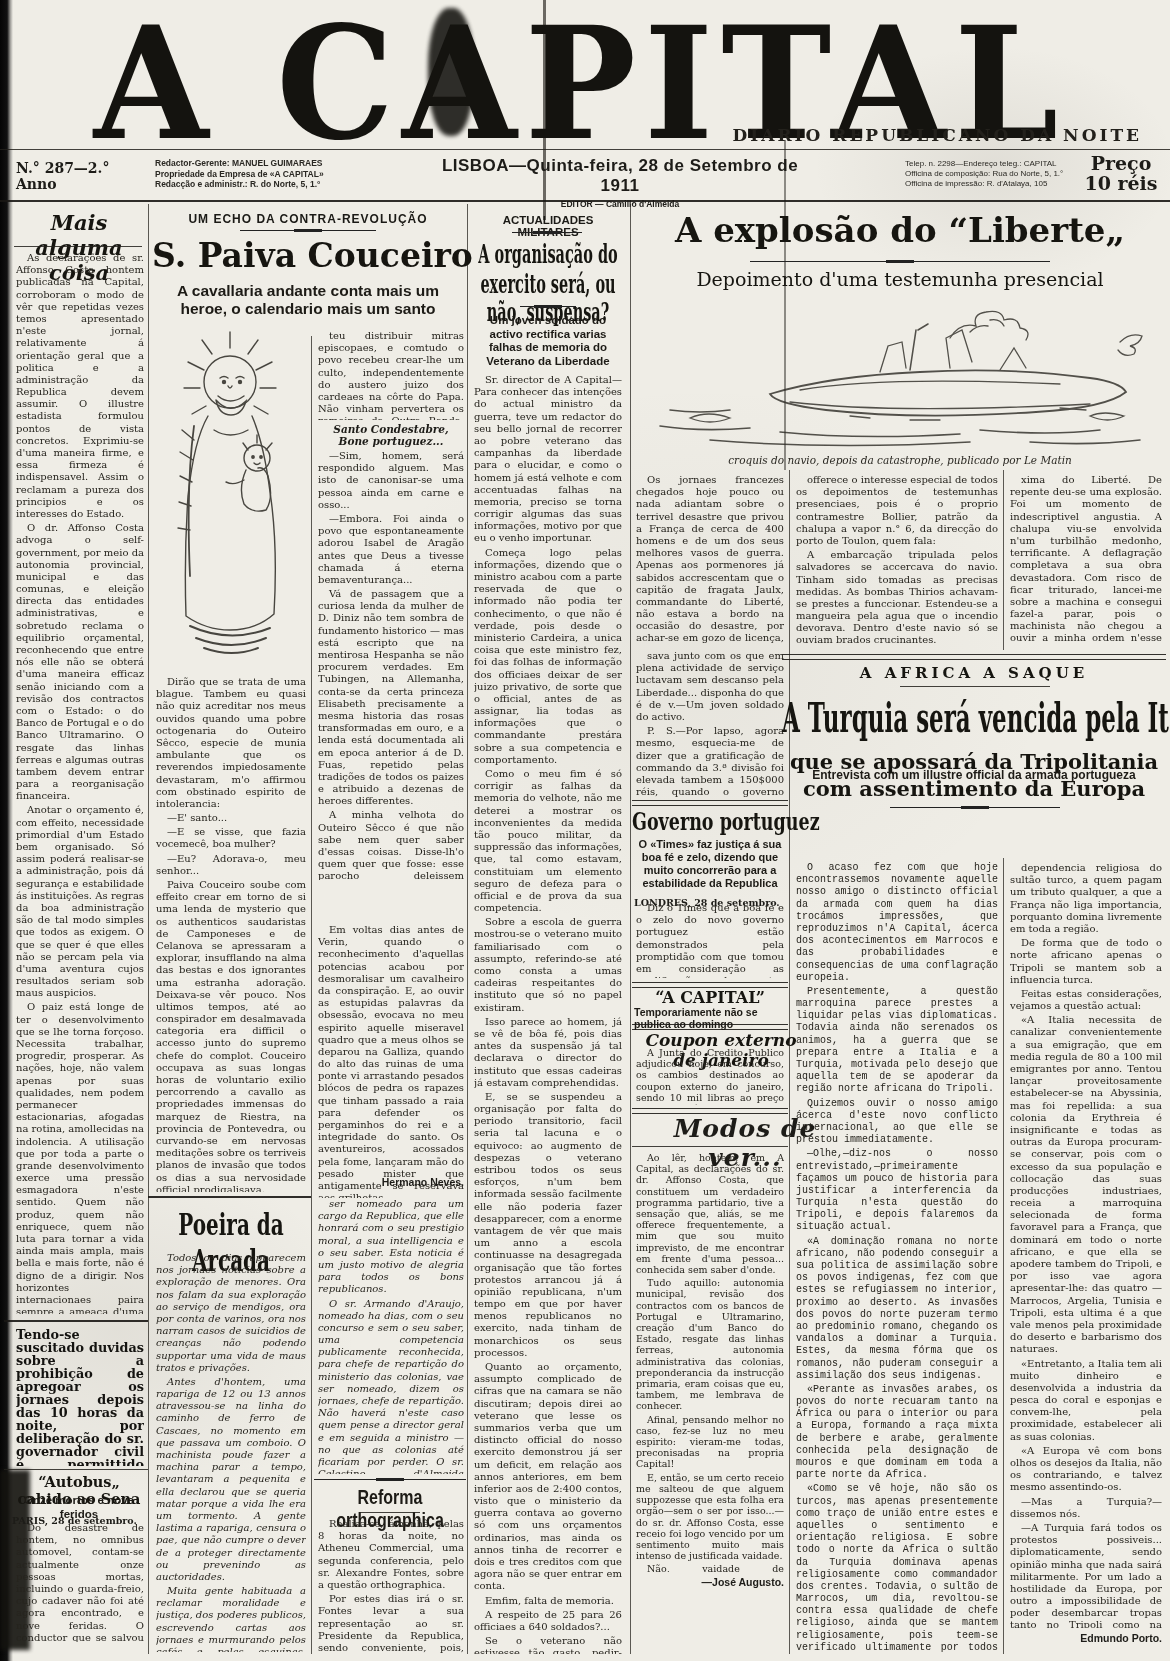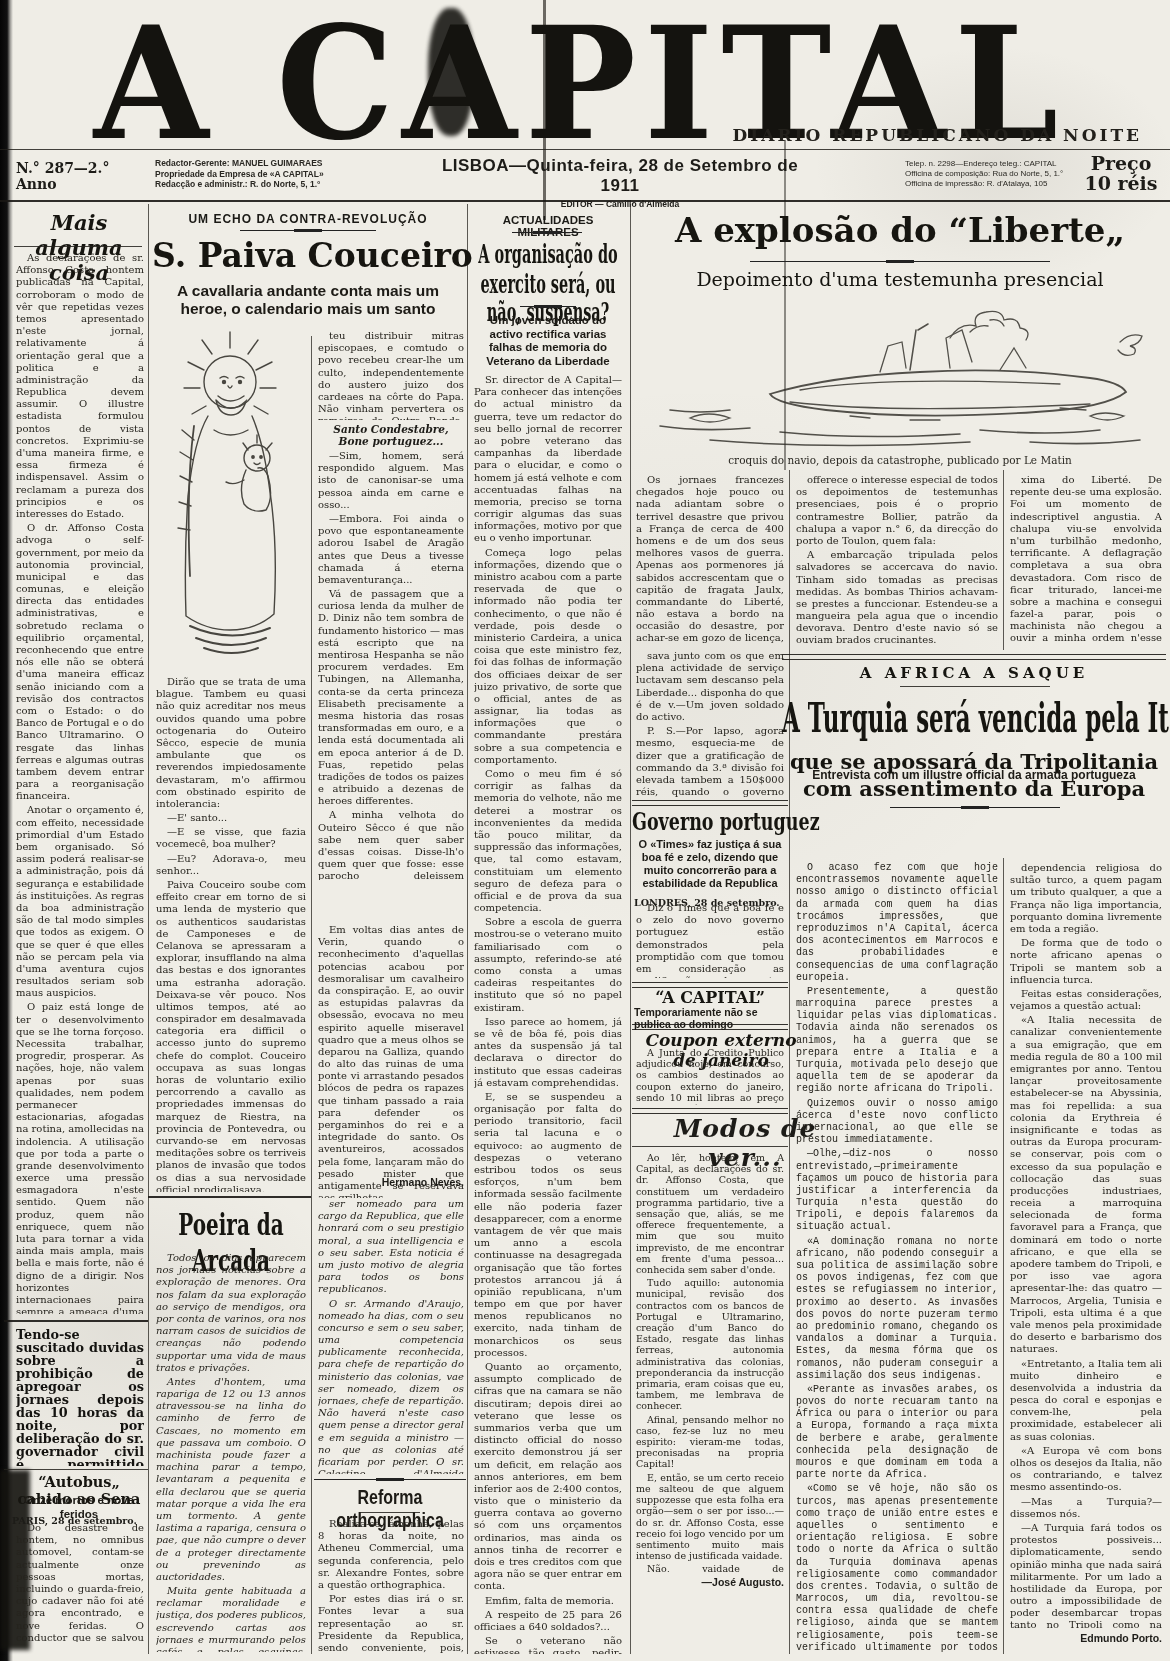--- a/index.html
+++ b/index.html
@@ -248,7 +248,7 @@
     </g>
   </svg>
 
-  <div class="abs" style="left:634px;top:454px;width:532px;text-align:center;font-size:10.5px;color:#2a2822;">croquis do navio, depois da catastrophe, publicado por Le Matin</div>
+  <div class="abs" style="left:634px;top:454px;width:532px;text-align:center;font-style:italic;font-size:10.5px;color:#2a2822;">croquis do navio, depois da catastrophe, publicado por Le Matin</div>
 
   <div class="abs body-text" style="left:636px;top:474px;width:148px;height:172px;">
       <p>Os jornaes francezes chegados hoje pouco ou nada adiantam sobre o terrivel desastre que privou a França de cerca de 400 homens e de um dos seus melhores vasos de guerra. Apenas aos pormenores já sabidos accrescentam que o capitão de fragata Jaulx, commandante do Liberté, não estava a bordo na occasião do desastre, por achar-se em gozo de licença, mas que o immediato, encontrando-se o commando entregue ao 1.° tenente, parece figurar entre o numero das victimas.</p>

